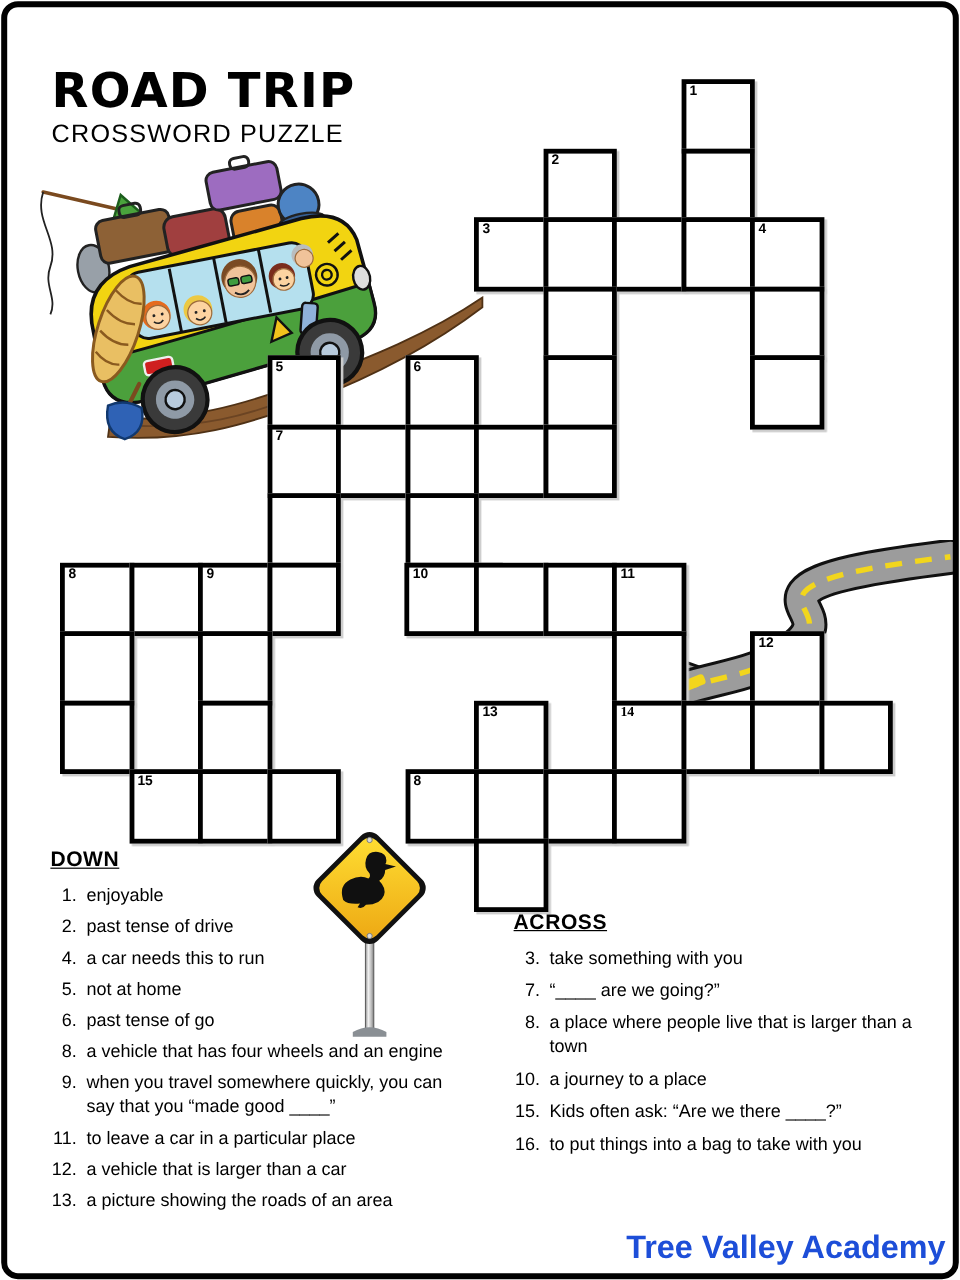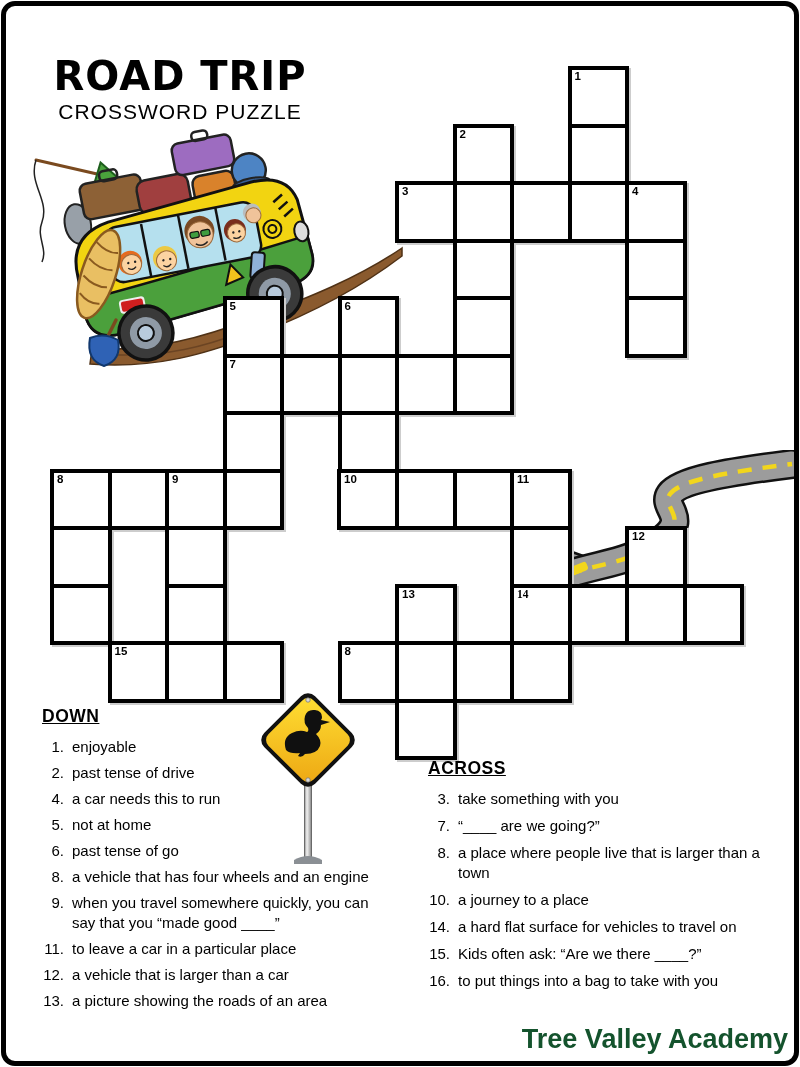--- a/index.html
+++ b/index.html
@@ -8,7 +8,7 @@
   #frame{position:absolute;inset:1px;border:5px solid #000;border-radius:14px;z-index:6;pointer-events:none;}
 
   
-  #title-wrap{position:absolute;left:30px;top:54px;width:300px;text-align:center;z-index:3;}
+  #title-wrap{position:absolute;left:43px;top:54px;width:300px;text-align:left;z-index:3;}
   #page-title{margin:0;font-family:"DejaVu Sans",sans-serif;font-weight:800;font-size:40px;
               letter-spacing:1px;line-height:44px;}
   #page-subtitle{font-size:21px;letter-spacing:1px;margin-top:2px;}

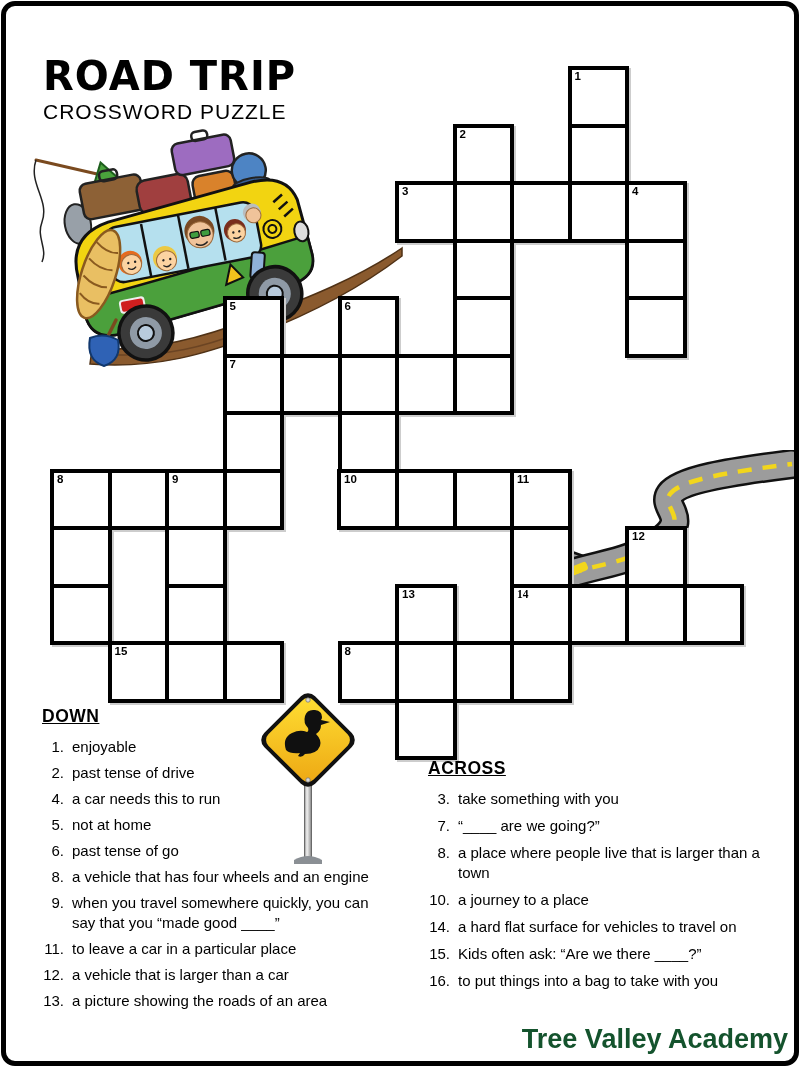--- a/index.html
+++ b/index.html
@@ -307,10 +307,6 @@
           <span class="t">a journey to a place</span>
         </li>
         <li>
-          <span class="n">14.</span>
-          <span class="t">a hard flat surface for vehicles to travel on</span>
-        </li>
-        <li>
           <span class="n">15.</span>
           <span class="t">Kids often ask: “Are we there ____?”</span>
         </li>

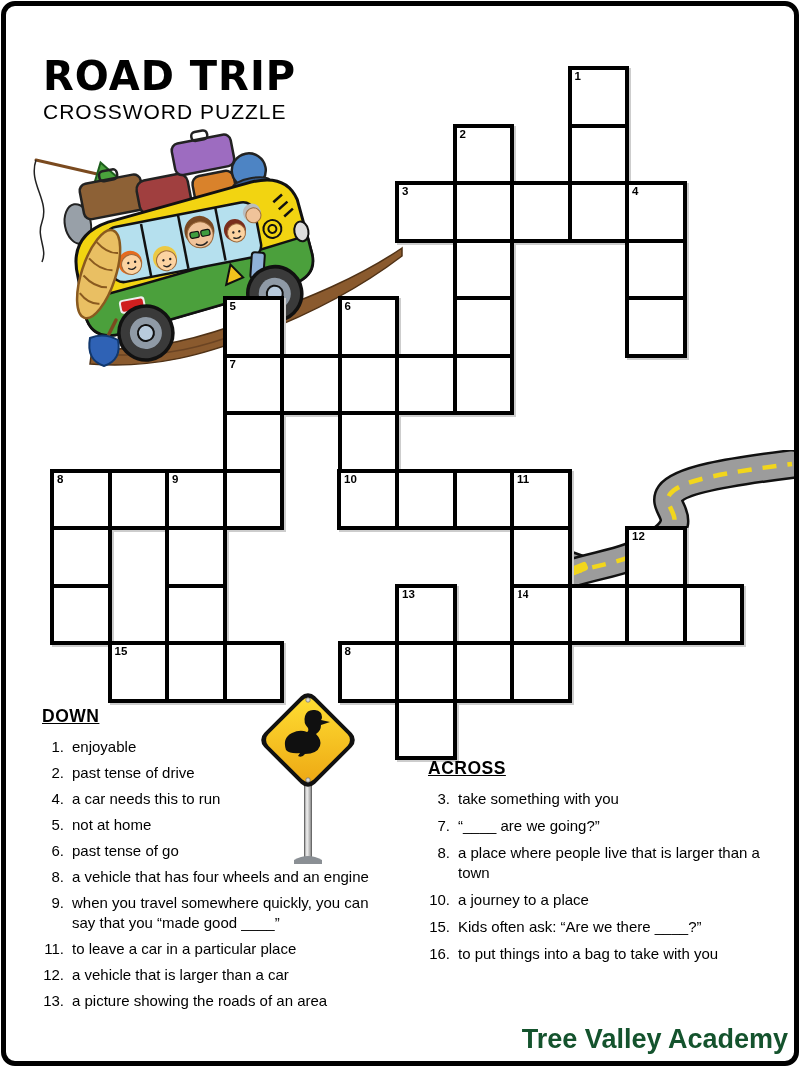--- a/index.html
+++ b/index.html
@@ -317,7 +317,7 @@
       </ol>
   </section>
 
-  <div id="credit" style="color: #14532d;">Tree Valley Academy</div>
+  <div id="credit" style="color: #1d4ed8;">Tree Valley Academy</div>
 </div>
 
 </body></html>

